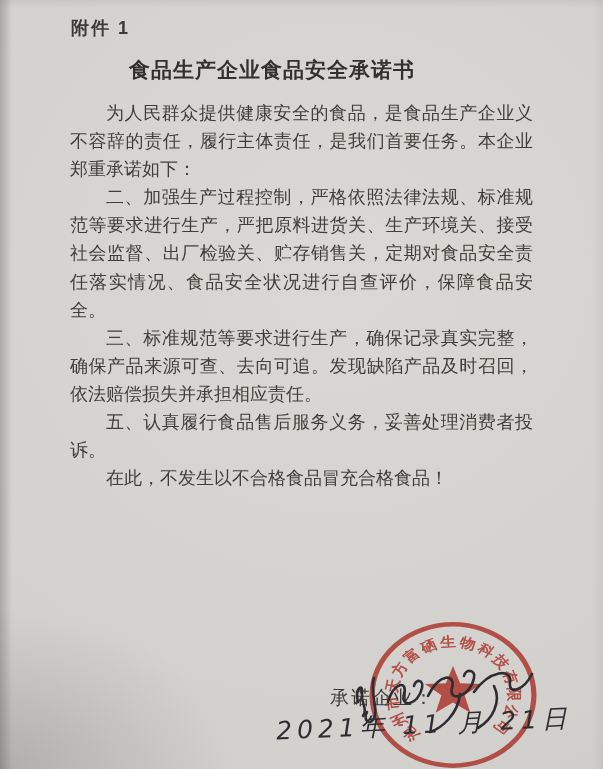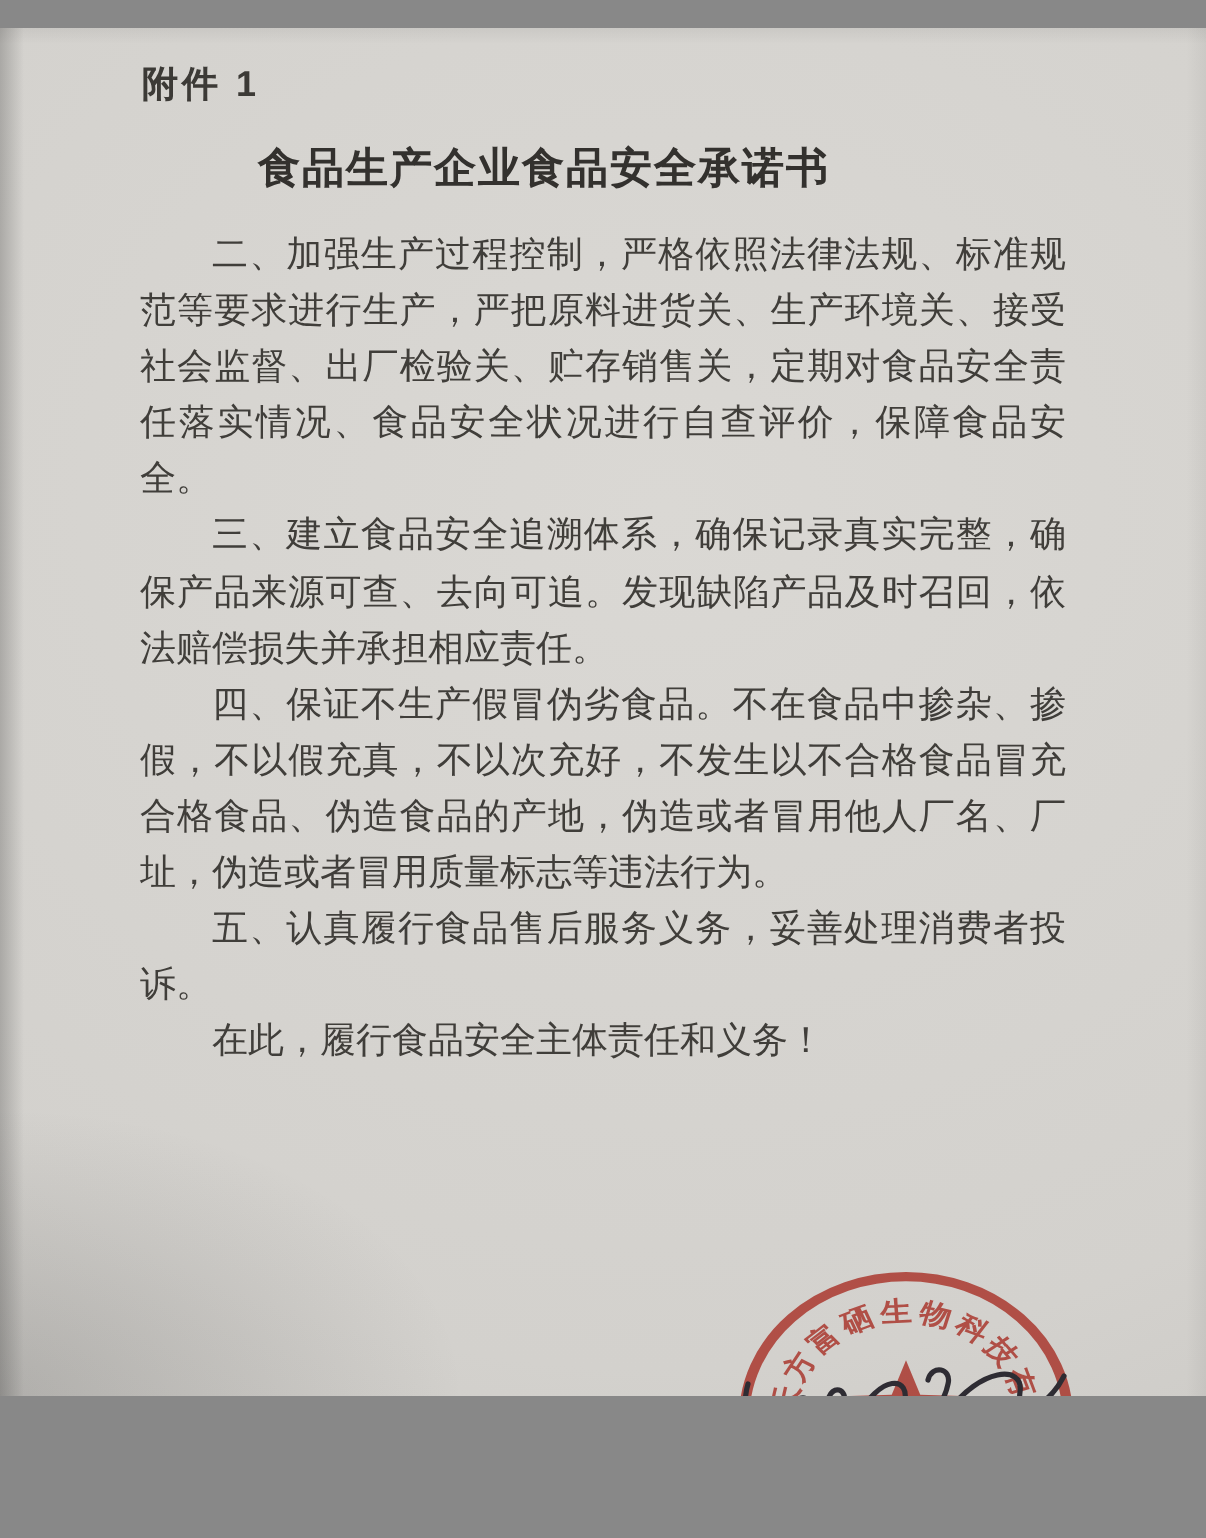--- a/index.html
+++ b/index.html
@@ -5,8 +5,8 @@
   html,body{margin:0;padding:0;background:#888;}
   .page{
     position:relative;
-    width:603px;height:684px;
-    margin:14px auto;
+    width:603px;height:769px;
+    margin:0 auto;
     overflow:hidden;
     background:
       radial-gradient(55% 30% at 0% 100%, rgba(40,40,40,0.18), rgba(0,0,0,0) 70%),

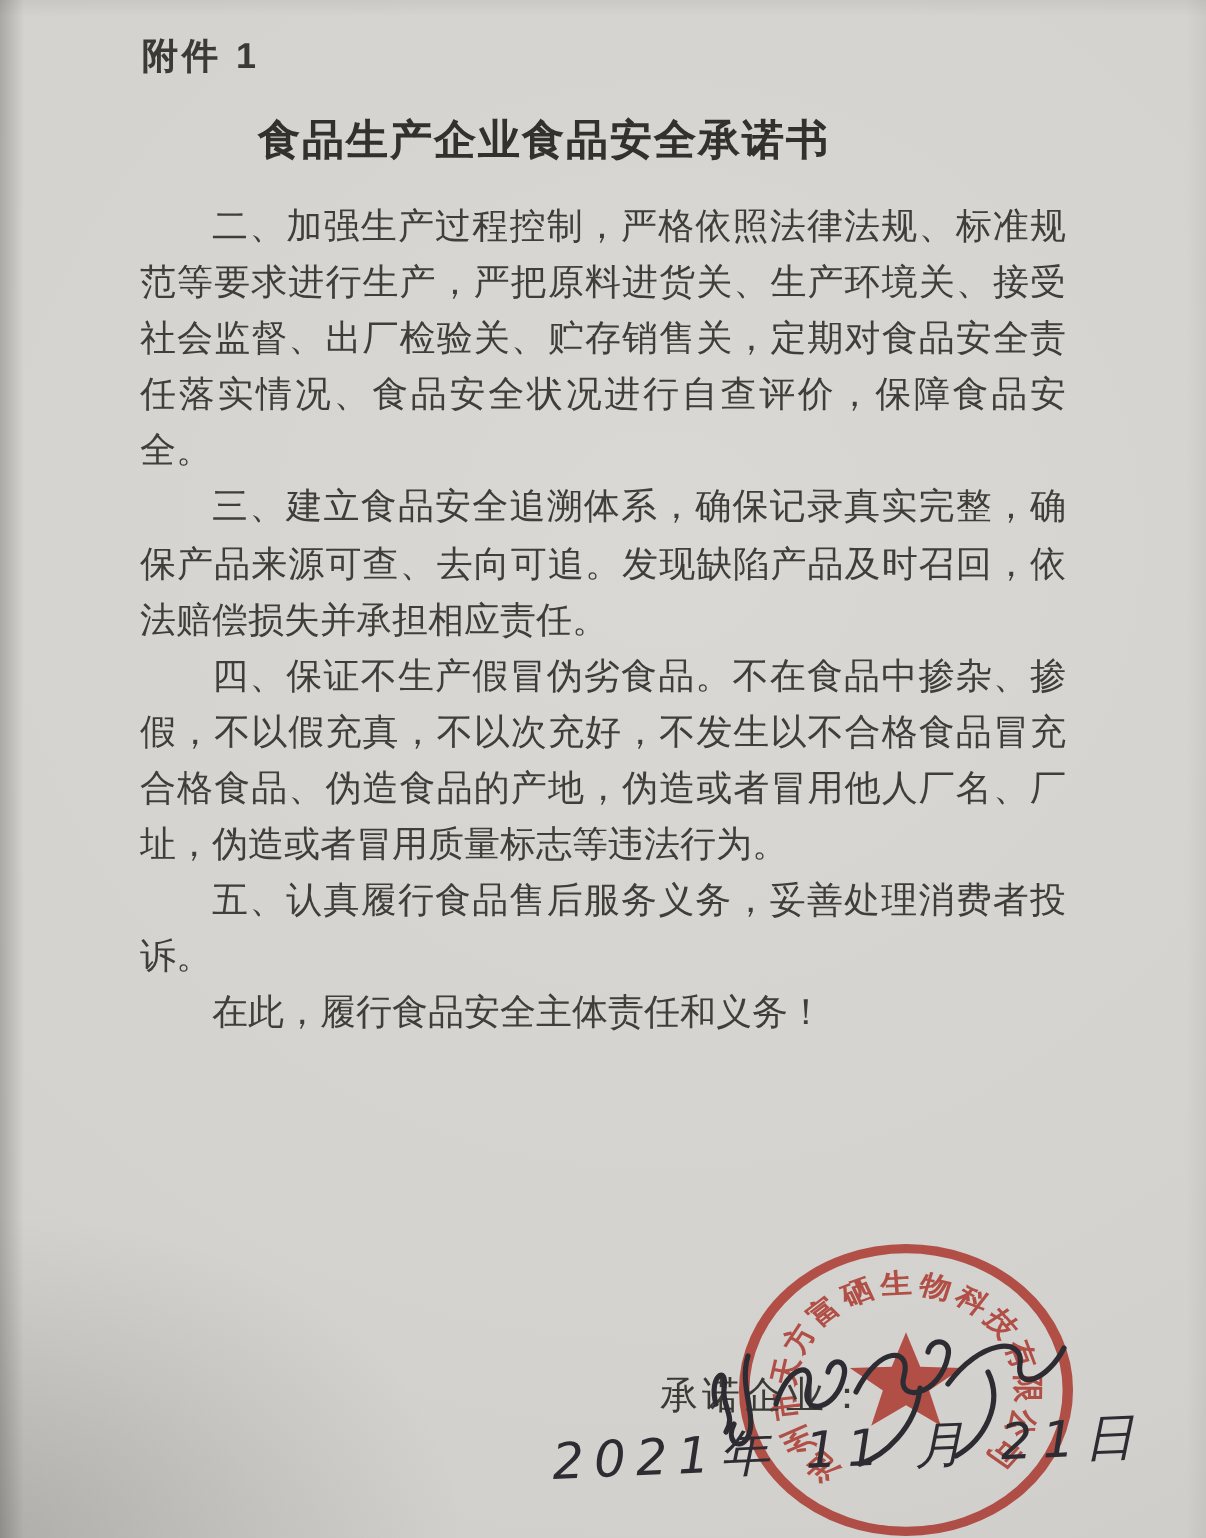--- a/index.html
+++ b/index.html
@@ -65,6 +65,7 @@
   <h1 class="title">食品生产企业食品安全承诺书</h1>
 
   <div class="bodytext">
+    <p>为人民群众提供健康安全的食品，是食品生产企业义不容辞的责任，履行主体责任，是我们首要任务。本企业郑重承诺如下：</p>
     <p>二、加强生产过程控制，严格依照法律法规、标准规范等要求进行生产，严把原料进货关、生产环境关、接受社会监督、出厂检验关、贮存销售关，定期对食品安全责任落实情况、食品安全状况进行自查评价，保障食品安全。</p>
     <p>三、建立食品安全追溯体系，确保记录真实完整，确保产品来源可查、去向可追。发现缺陷产品及时召回，依法赔偿损失并承担相应责任。</p>
     <p>四、保证不生产假冒伪劣食品。不在食品中掺杂、掺假，不以假充真，不以次充好，不发生以不合格食品冒充合格食品、伪造食品的产地，伪造或者冒用他人厂名、厂址，伪造或者冒用质量标志等违法行为。</p>

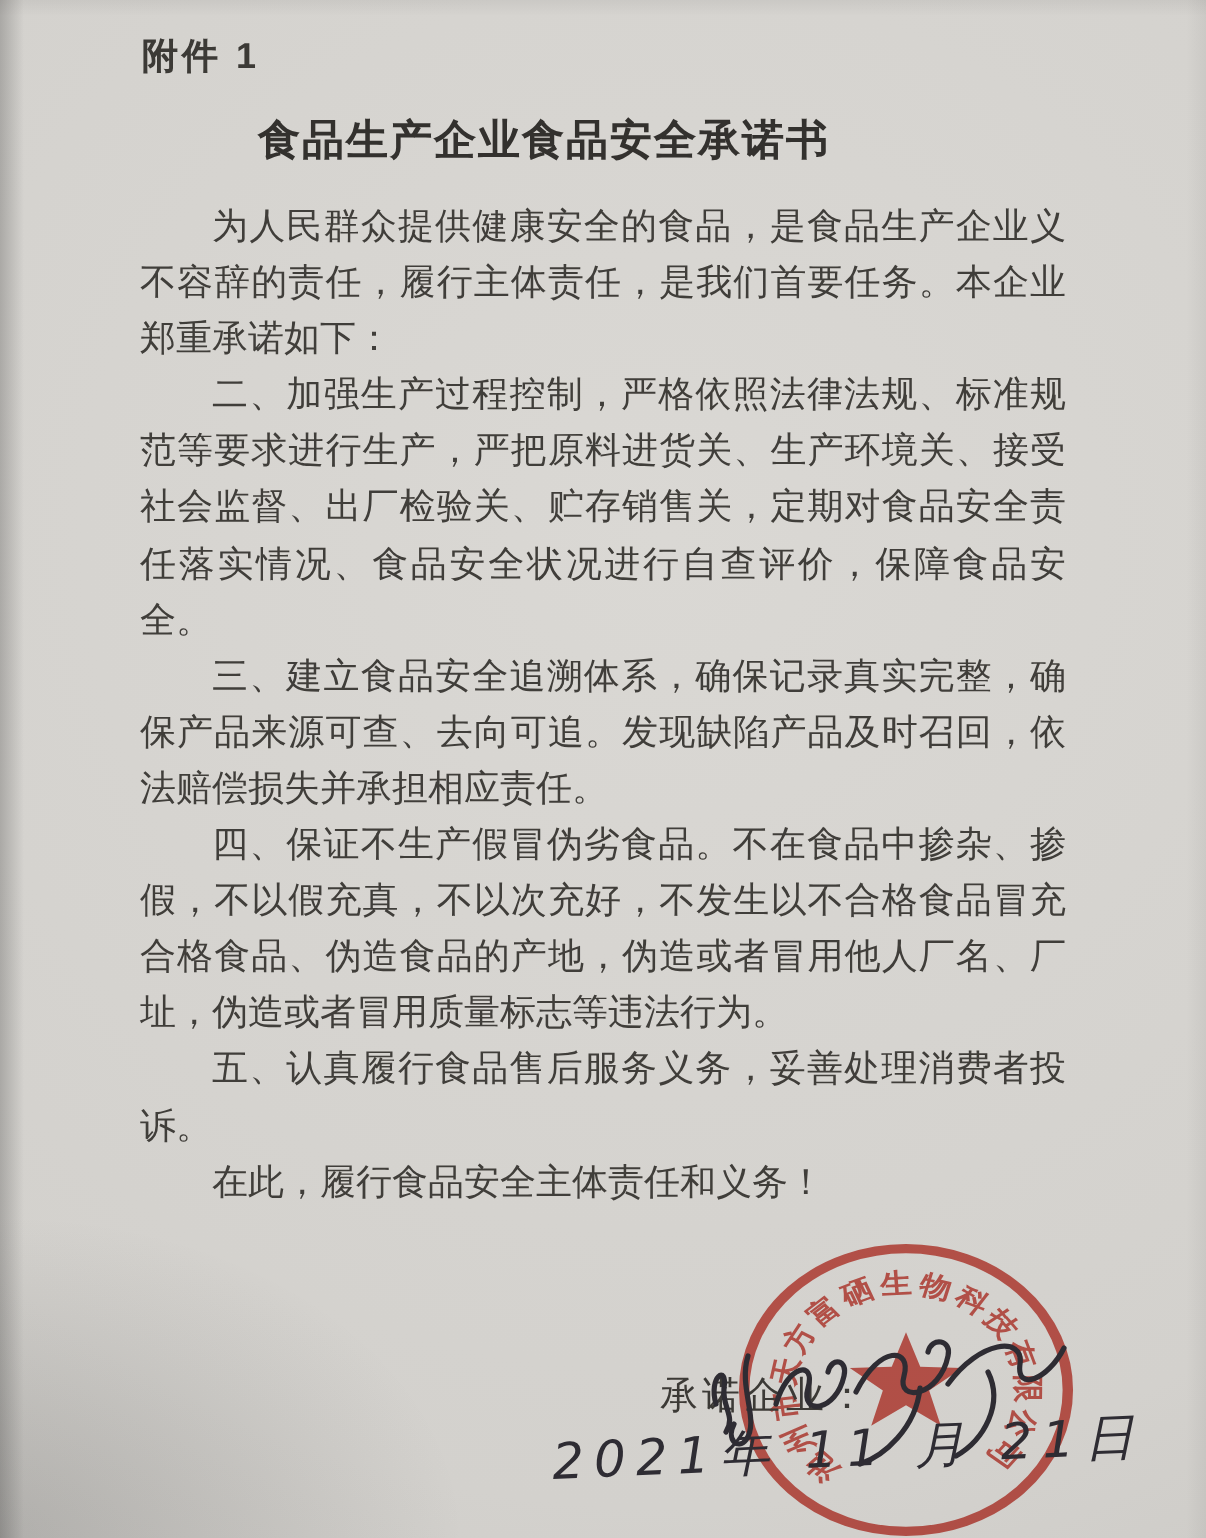--- a/index.html
+++ b/index.html
@@ -67,7 +67,7 @@
   <div class="bodytext">
     <p>为人民群众提供健康安全的食品，是食品生产企业义不容辞的责任，履行主体责任，是我们首要任务。本企业郑重承诺如下：</p>
     <p>二、加强生产过程控制，严格依照法律法规、标准规范等要求进行生产，严把原料进货关、生产环境关、接受社会监督、出厂检验关、贮存销售关，定期对食品安全责任落实情况、食品安全状况进行自查评价，保障食品安全。</p>
-    <p>三、建立食品安全追溯体系，确保记录真实完整，确保产品来源可查、去向可追。发现缺陷产品及时召回，依法赔偿损失并承担相应责任。</p>
+    <p>三、标准规范等要求进行生产，确保记录真实完整，确保产品来源可查、去向可追。发现缺陷产品及时召回，依法赔偿损失并承担相应责任。</p>
     <p>四、保证不生产假冒伪劣食品。不在食品中掺杂、掺假，不以假充真，不以次充好，不发生以不合格食品冒充合格食品、伪造食品的产地，伪造或者冒用他人厂名、厂址，伪造或者冒用质量标志等违法行为。</p>
     <p>五、认真履行食品售后服务义务，妥善处理消费者投诉。</p>
     <p>在此，履行食品安全主体责任和义务！</p>

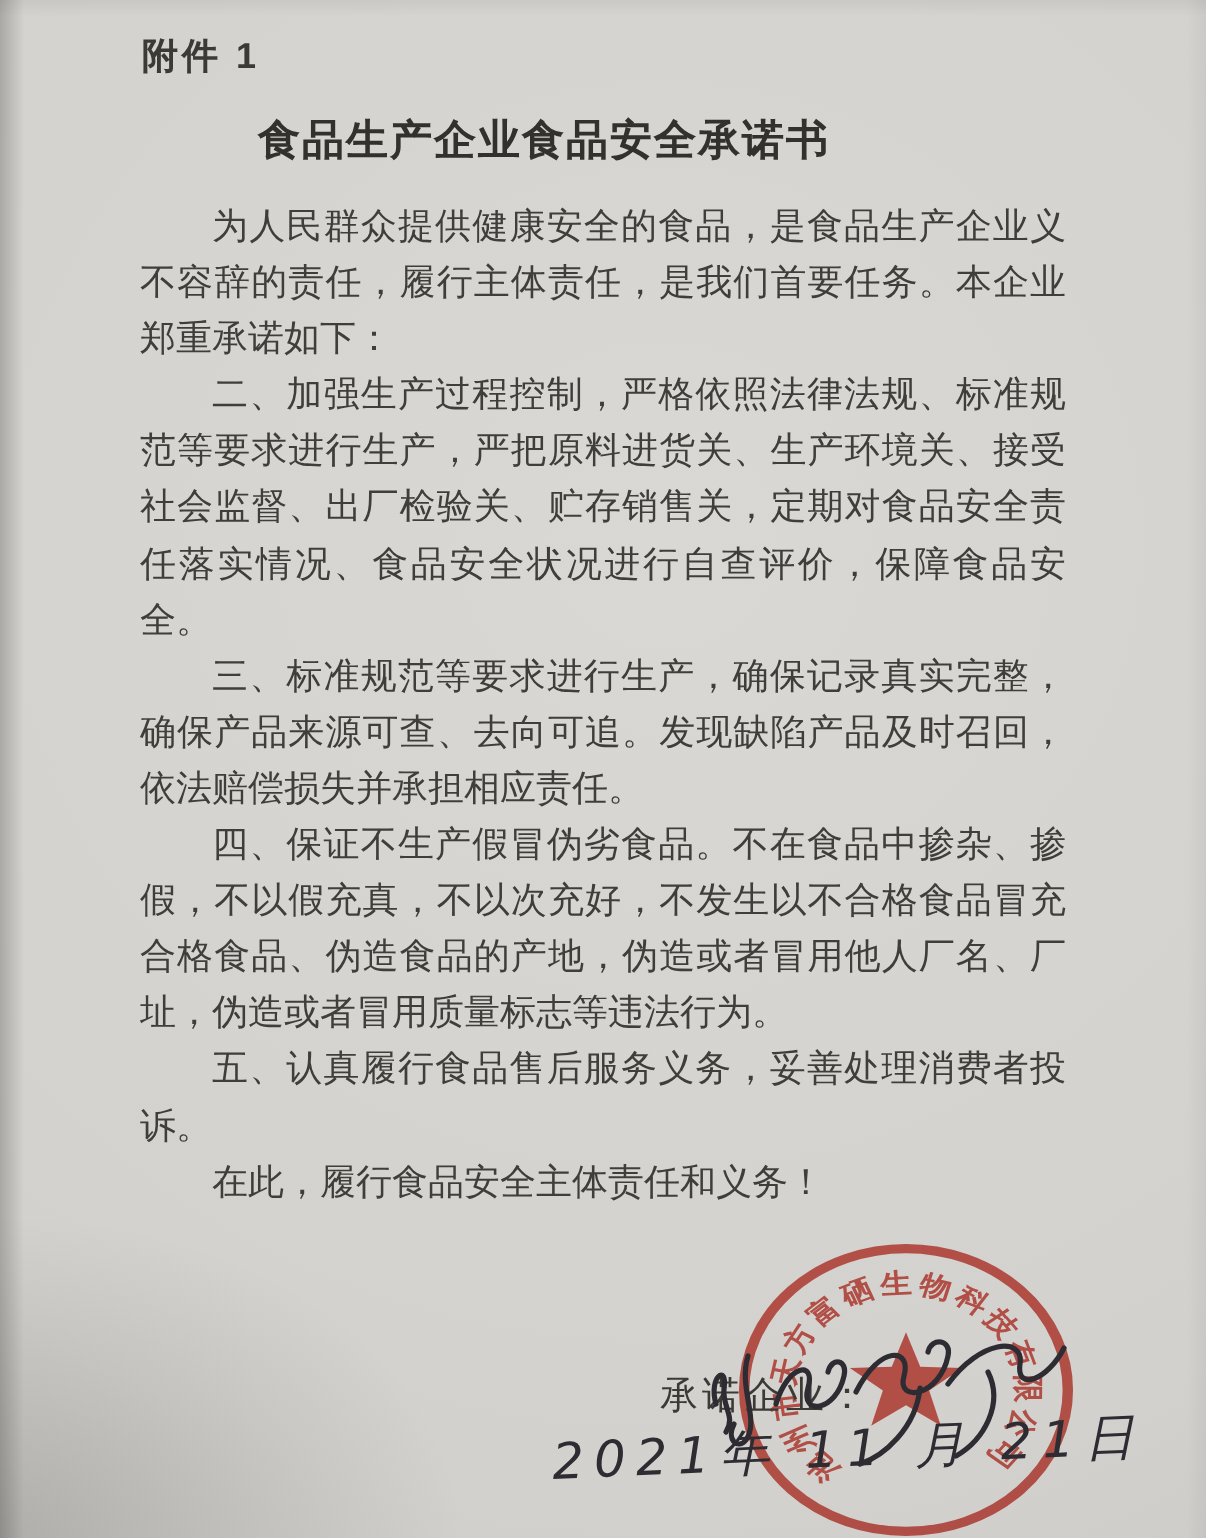--- a/index.html
+++ b/index.html
@@ -68,7 +68,6 @@
     <p>为人民群众提供健康安全的食品，是食品生产企业义不容辞的责任，履行主体责任，是我们首要任务。本企业郑重承诺如下：</p>
     <p>二、加强生产过程控制，严格依照法律法规、标准规范等要求进行生产，严把原料进货关、生产环境关、接受社会监督、出厂检验关、贮存销售关，定期对食品安全责任落实情况、食品安全状况进行自查评价，保障食品安全。</p>
     <p>三、标准规范等要求进行生产，确保记录真实完整，确保产品来源可查、去向可追。发现缺陷产品及时召回，依法赔偿损失并承担相应责任。</p>
-    <p>四、保证不生产假冒伪劣食品。不在食品中掺杂、掺假，不以假充真，不以次充好，不发生以不合格食品冒充合格食品、伪造食品的产地，伪造或者冒用他人厂名、厂址，伪造或者冒用质量标志等违法行为。</p>
     <p>五、认真履行食品售后服务义务，妥善处理消费者投诉。</p>
     <p>在此，履行食品安全主体责任和义务！</p>
   </div>

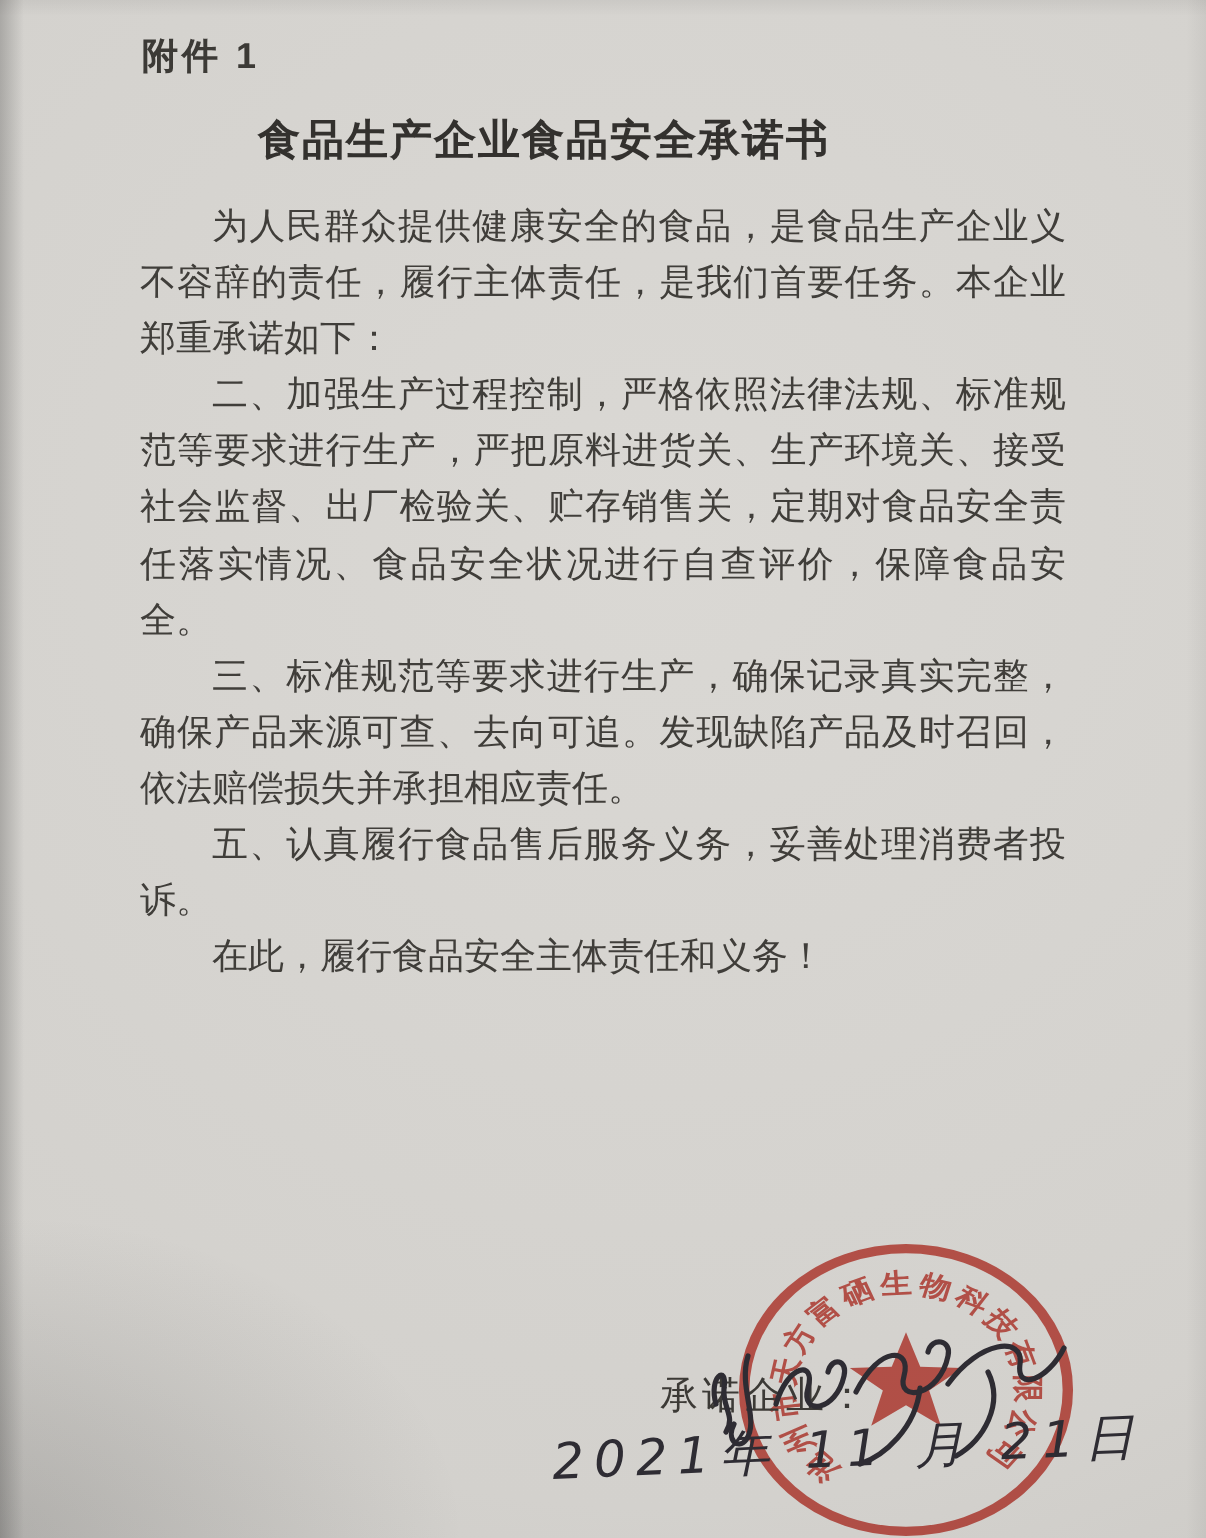--- a/index.html
+++ b/index.html
@@ -69,7 +69,7 @@
     <p>二、加强生产过程控制，严格依照法律法规、标准规范等要求进行生产，严把原料进货关、生产环境关、接受社会监督、出厂检验关、贮存销售关，定期对食品安全责任落实情况、食品安全状况进行自查评价，保障食品安全。</p>
     <p>三、标准规范等要求进行生产，确保记录真实完整，确保产品来源可查、去向可追。发现缺陷产品及时召回，依法赔偿损失并承担相应责任。</p>
     <p>五、认真履行食品售后服务义务，妥善处理消费者投诉。</p>
-    <p>在此，履行食品安全主体责任和义务！</p>
+    <p>在此，不发生以不合格食品冒充合格食品！</p>
   </div>
 
   <svg class="seal" viewBox="0 0 200 200" preserveAspectRatio="none">

